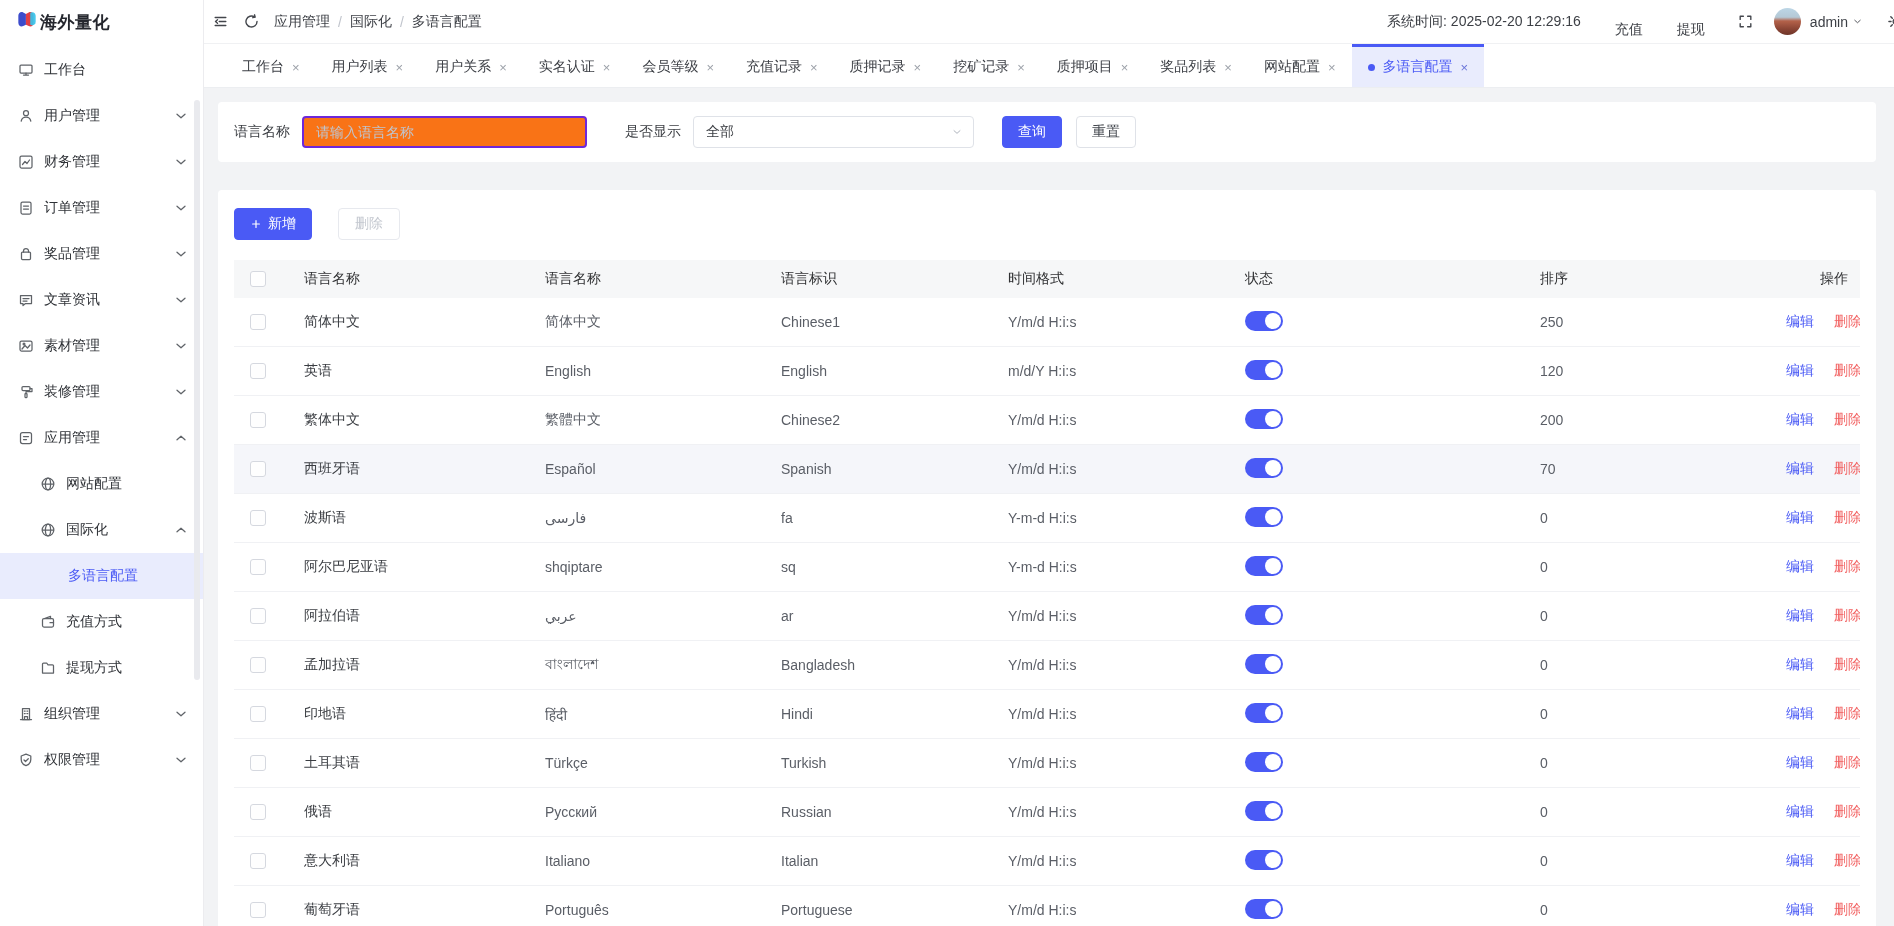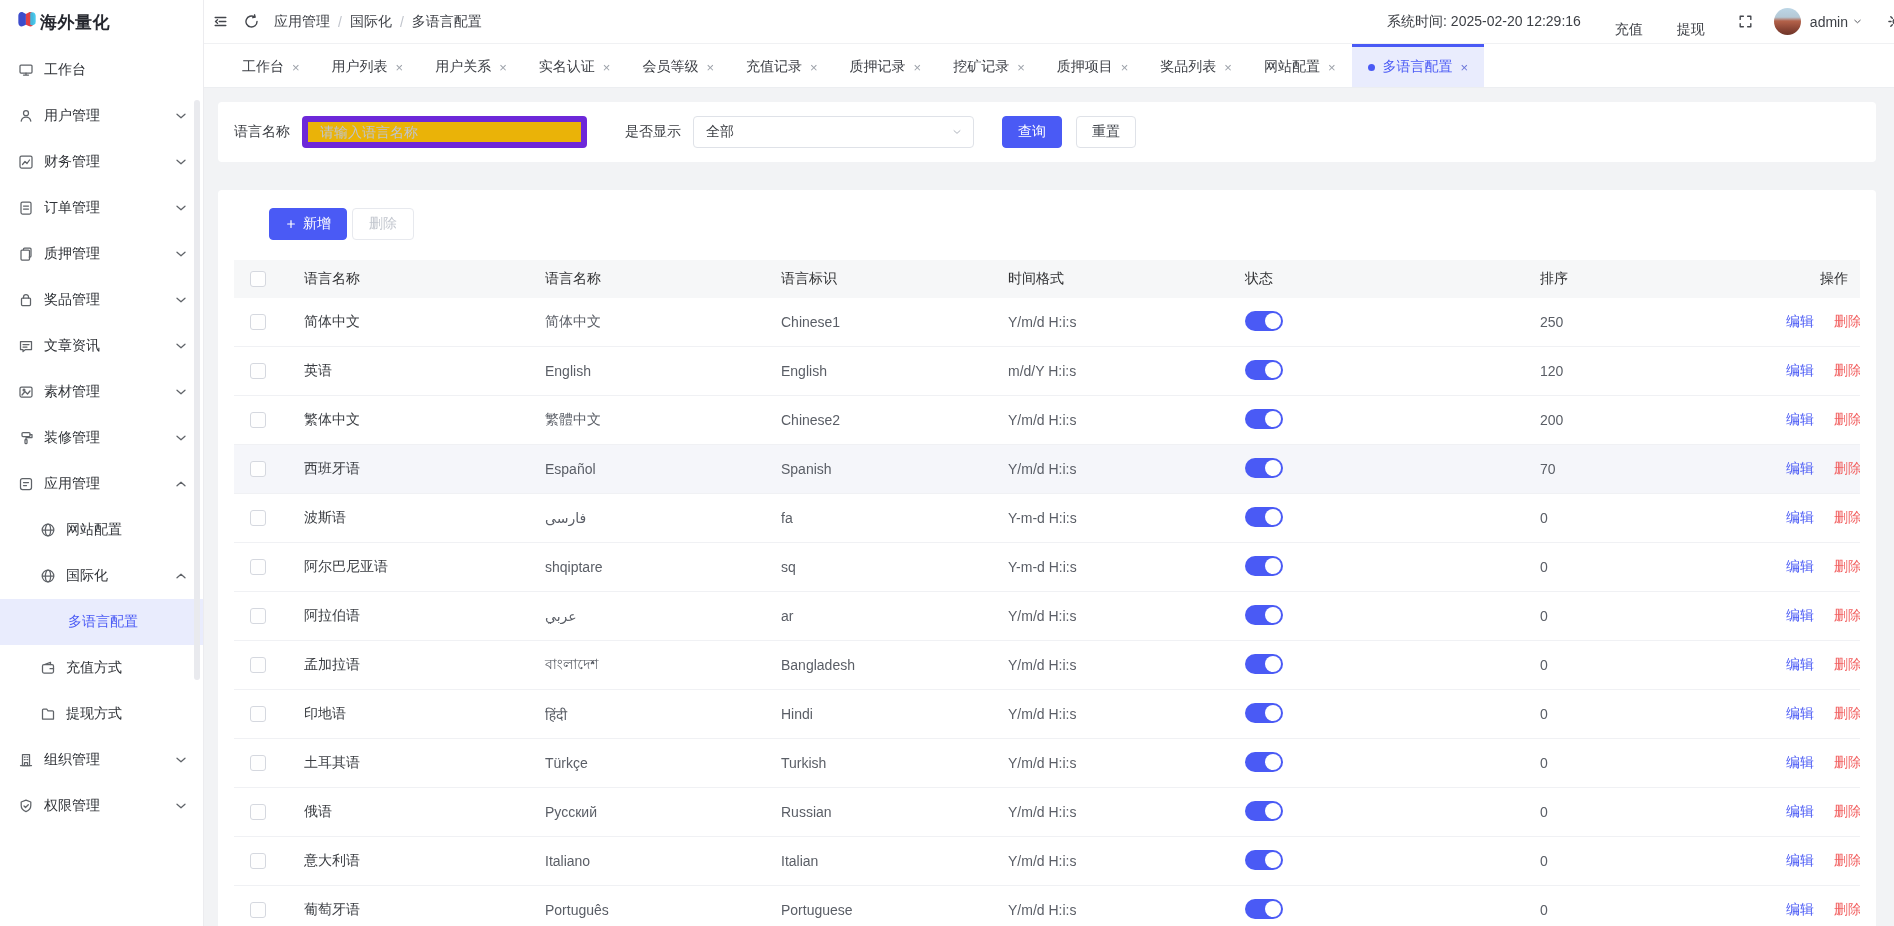--- a/index.html
+++ b/index.html
@@ -70,7 +70,7 @@
   .card{background:#fff;border-radius:4px;}
   .filter-card{padding:14px 16px;display:flex;align-items:center;}
   .f-label{color:#3a3d42;margin-right:12px;white-space:nowrap;}
-  .f-input{width:285px;height:32px;border:6px solid #6d28d9;border-radius:4px;padding:0 12px;font-size:14px;color:#333;outline:none;font-family:inherit;background:#eab308;}
+  .f-input{width:285px;height:32px;border:2px solid #6d28d9;border-radius:4px;padding:0 12px;font-size:14px;color:#333;outline:none;font-family:inherit;background:#f97316;}
   .f-input::placeholder{color:#bfc5cf;}
   .f-label2{margin-left:38px;}
   .f-select{width:281px;height:32px;border:1px solid #dfe2e8;border-radius:4px;display:flex;align-items:center;justify-content:space-between;padding:0 10px 0 12px;color:#3a3d42;cursor:pointer;background:#fff;}

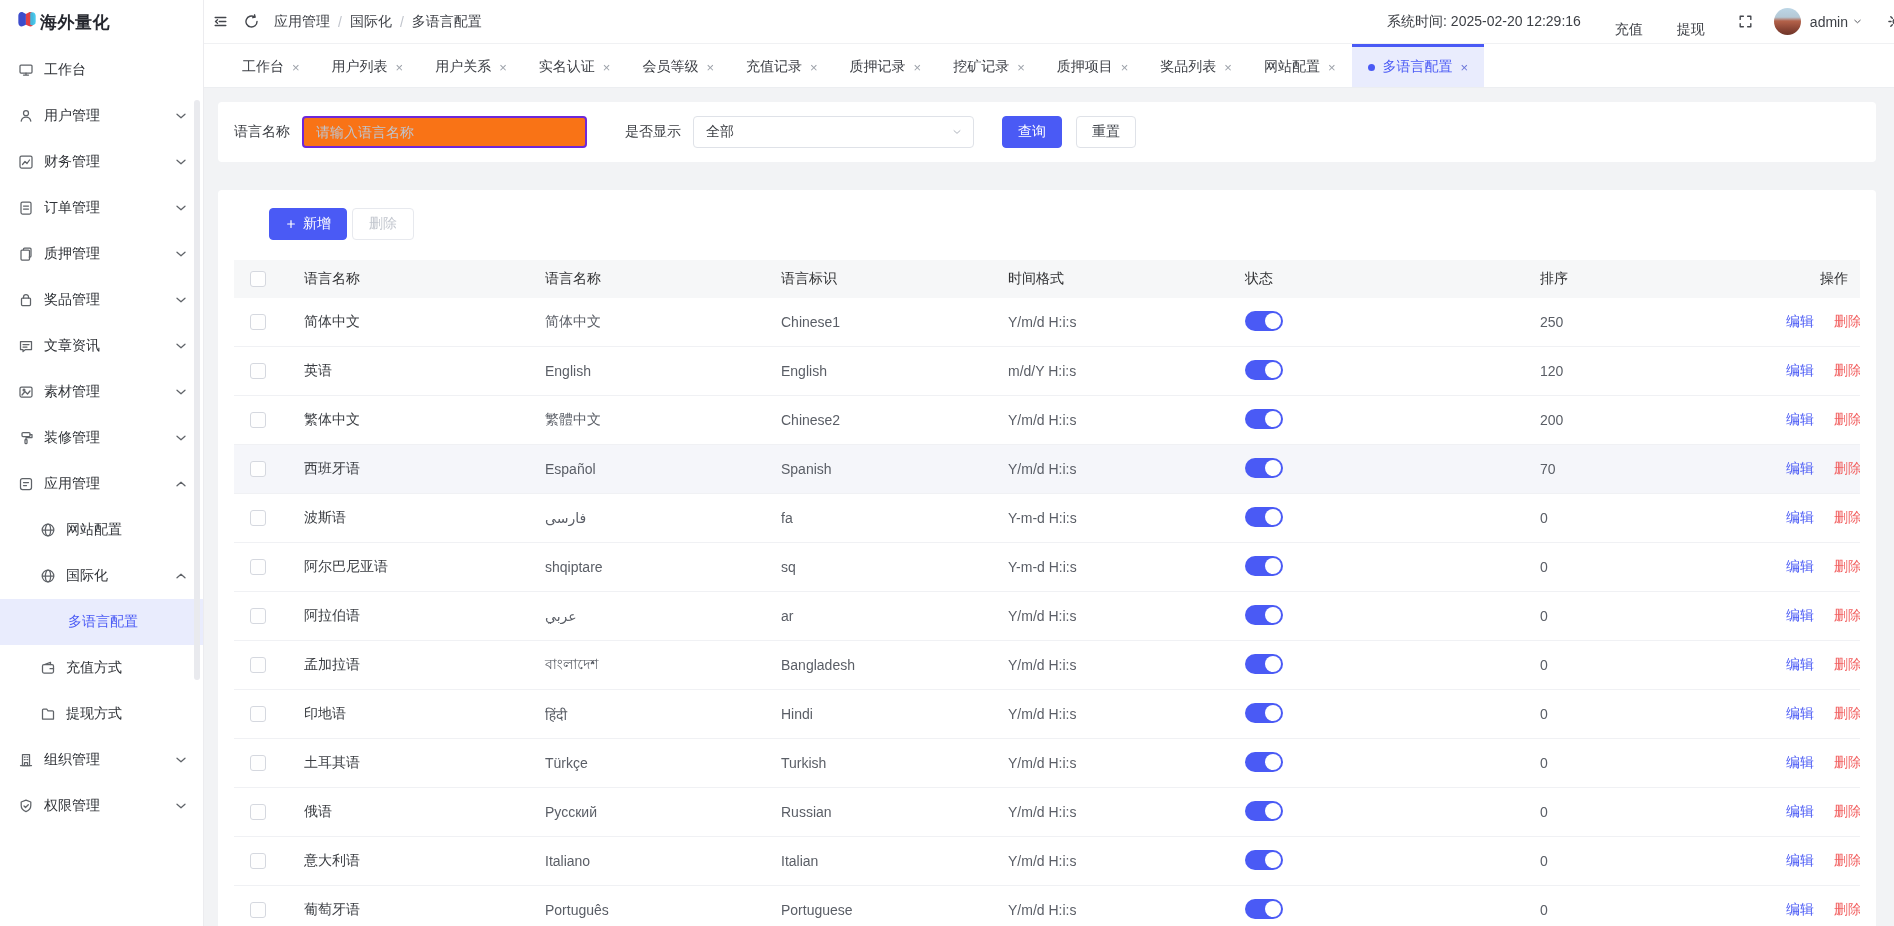--- a/index.html
+++ b/index.html
@@ -82,7 +82,7 @@
   .btn-reset{width:60px;margin-left:14px;}
 
   .table-card{margin-top:28px;padding:18px 16px 0 16px;min-height:740px;}
-  .toolbar{display:flex;align-items:flex-start;gap:5px;margin-left:35px;}
+  .toolbar{display:flex;align-items:flex-start;gap:26px;}
   .btn-add{width:78px;gap:6px;}
   .btn-add .plus{width:12px;height:12px;stroke:#fff;stroke-width:1.6;}
   .btn-del{width:62px;color:#c3c7cf;border-color:#e7e9ee;cursor:not-allowed;}

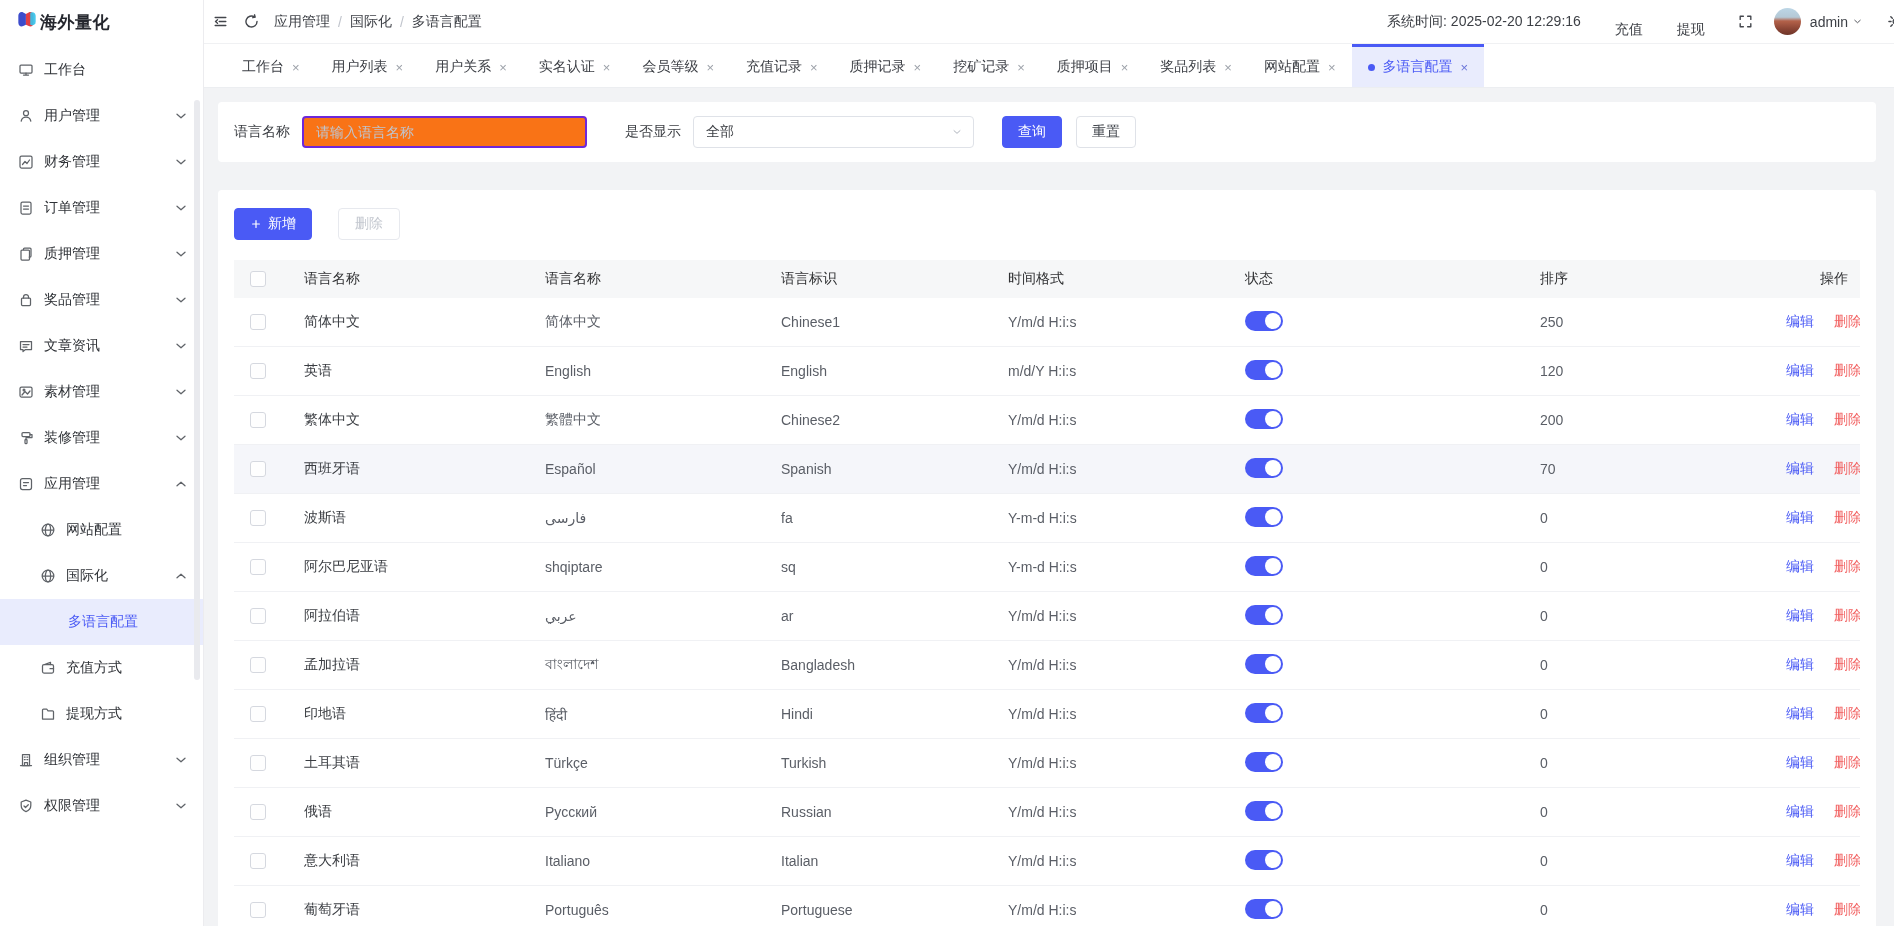--- a/index.html
+++ b/index.html
@@ -156,16 +156,6 @@
             <path d="M5.5 6h5M5.5 9h5"></path>
           </svg>
           <span class="menu-label">订单管理</span>
-          <svg class="ico menu-chevron" viewBox="0 0 16 16">
-            <path d="M4 6.2l4 3.6 4-3.6"></path>
-          </svg>
-        </div>
-        <div class="menu-item d0">
-          <svg class="ico " viewBox="0 0 16 16">
-            <path d="M5.5 3.5V3a1 1 0 0 1 1-1H12a1 1 0 0 1 1 1v7a1 1 0 0 1-1 1h-.8"></path>
-            <rect x="3" y="4" width="8.5" height="10" rx="1"></rect>
-          </svg>
-          <span class="menu-label">质押管理</span>
           <svg class="ico menu-chevron" viewBox="0 0 16 16">
             <path d="M4 6.2l4 3.6 4-3.6"></path>
           </svg>

